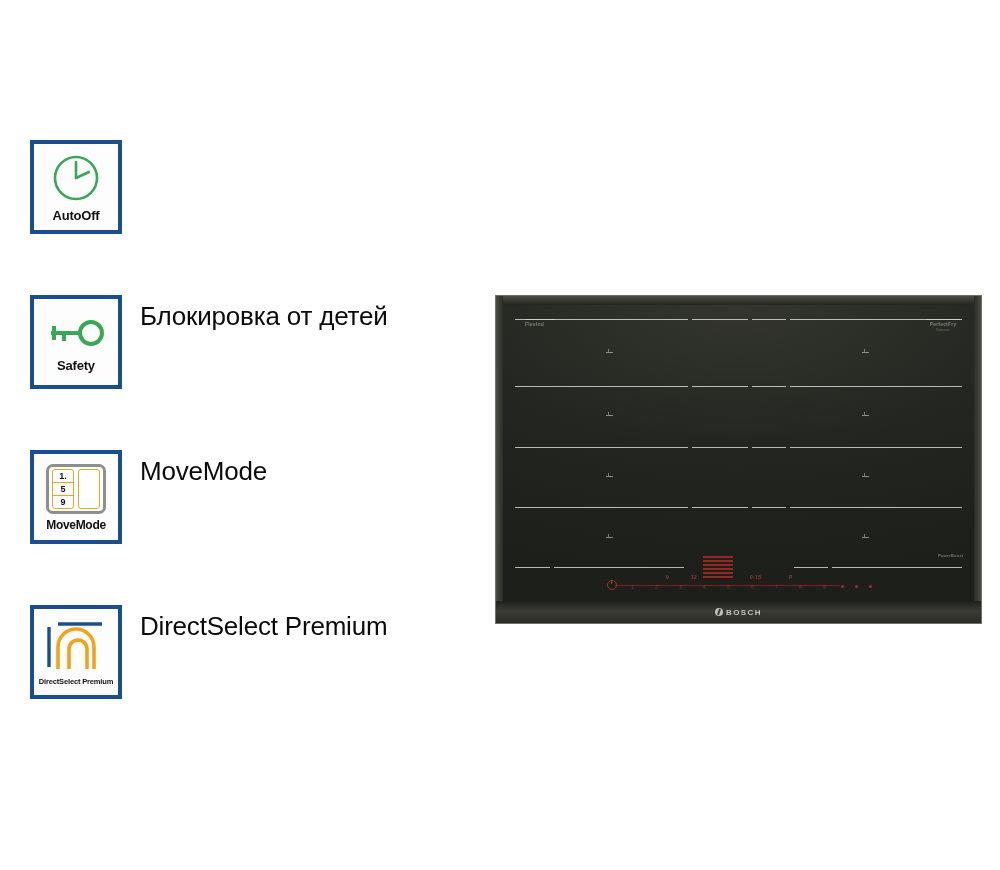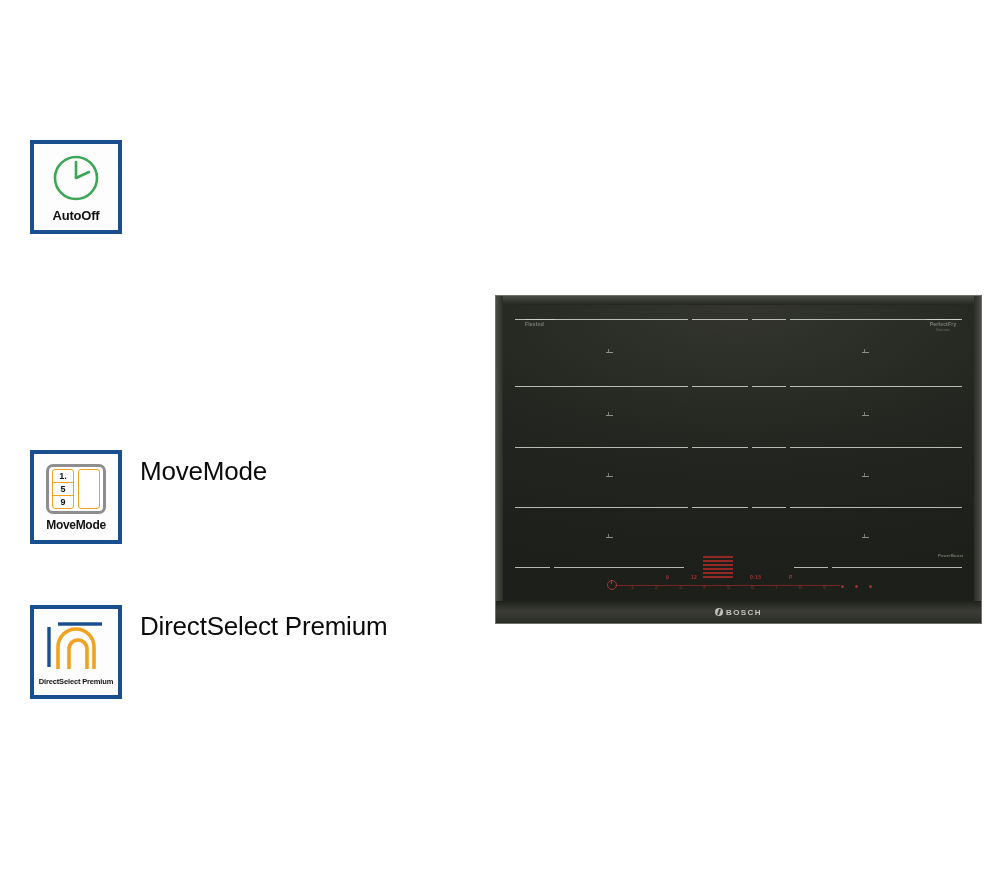--- a/index.html
+++ b/index.html
@@ -329,6 +329,7 @@
   </div>
 
   <div class="feature-row r1">
+    <div class="feature-label">Блокировка от детей</div>
   </div>
 
   <div class="feature-row r2">

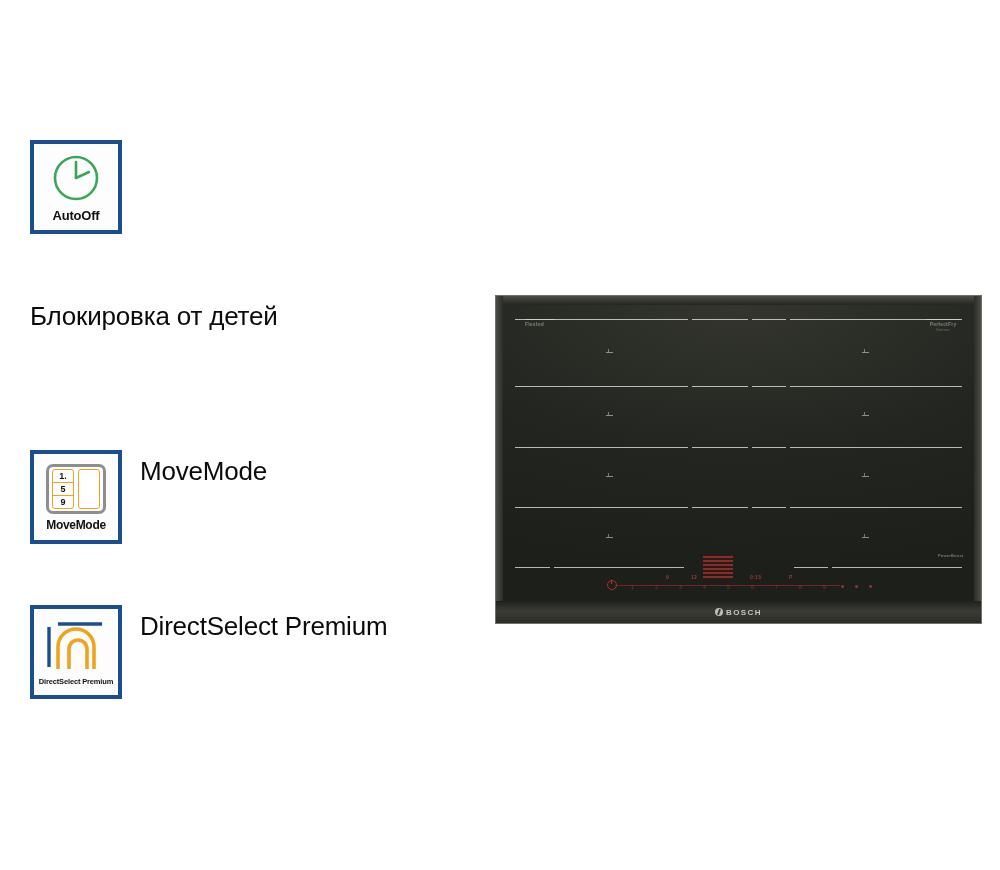--- a/index.html
+++ b/index.html
@@ -329,6 +329,19 @@
   </div>
 
   <div class="feature-row r1">
+    <div class="badge">
+      <div class="badge-inner">
+        <div class="badge-art">
+          <svg width="62" height="40" viewBox="0 0 62 40">
+            <circle cx="46" cy="20" r="11" fill="none" stroke="#3aa757" stroke-width="4"></circle>
+            <line x1="6" y1="20" x2="35" y2="20" stroke="#3aa757" stroke-width="4" stroke-linecap="butt"></line>
+            <line x1="9" y1="13" x2="9" y2="27" stroke="#3aa757" stroke-width="4" stroke-linecap="butt"></line>
+            <line x1="19" y1="20" x2="19" y2="28" stroke="#3aa757" stroke-width="4" stroke-linecap="butt"></line>
+          </svg>
+        </div>
+        <div class="badge-caption cap-lg">Safety</div>
+      </div>
+    </div>
     <div class="feature-label">Блокировка от детей</div>
   </div>
 

